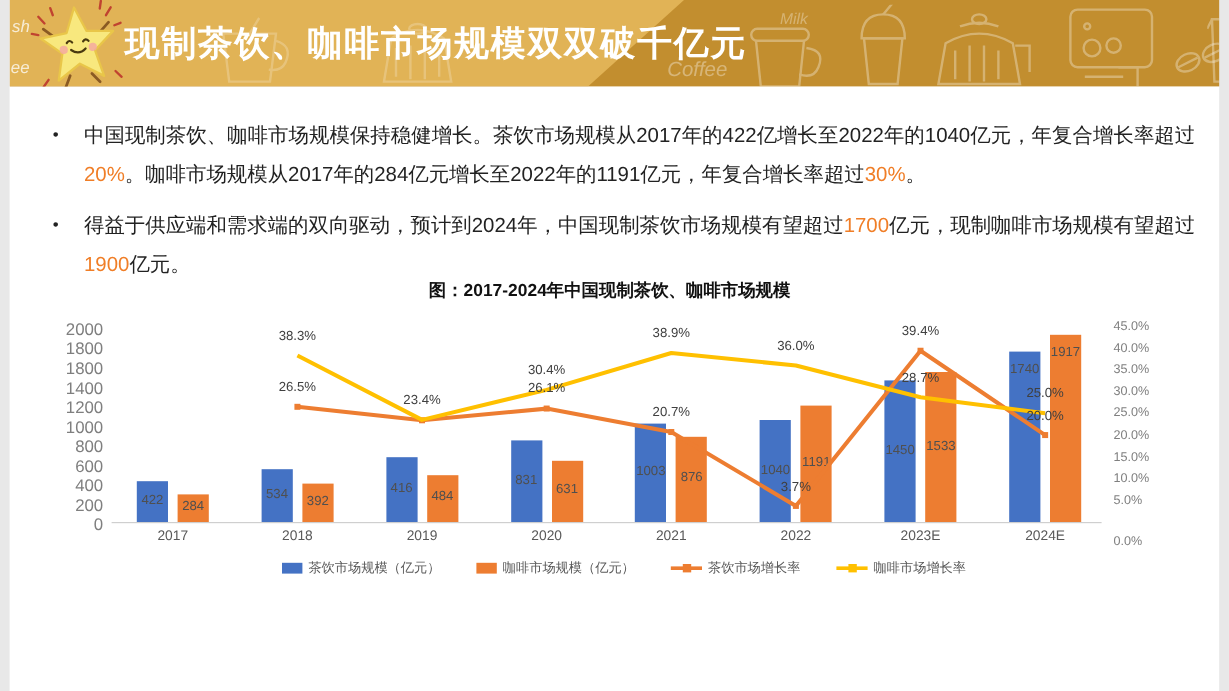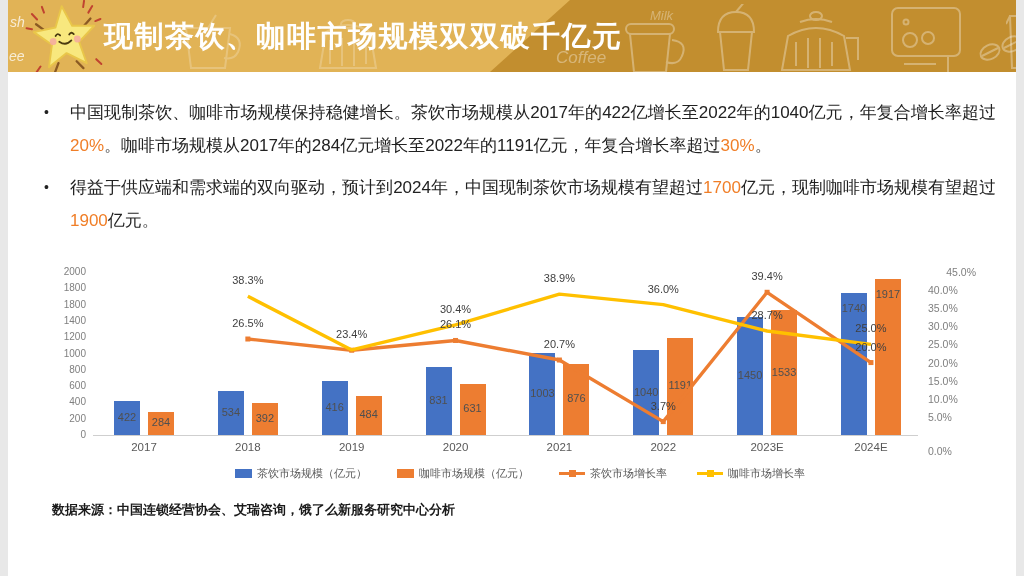--- a/index.html
+++ b/index.html
@@ -148,6 +148,7 @@
     </div>
   </div>
 
+  <div class="chart-title">图：2017-2024年中国现制茶饮、咖啡市场规模</div>
   <div id="chart-layer">
       <div class="axisline" style="left: 85px; top: 435px; width: 825px;"></div>
       <div class="tickL" style="left: 36px; top: 429px;">0</div>

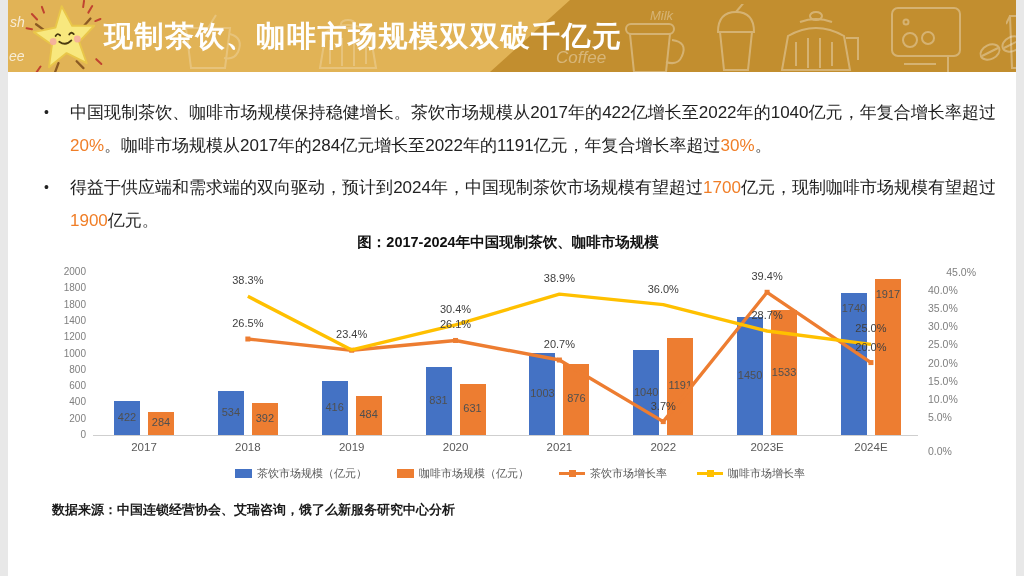--- a/index.html
+++ b/index.html
@@ -29,7 +29,7 @@
                font-size:14.5px;font-weight:700;color:#111;}
   #chart-layer{position:absolute;left:0;top:0;width:1024px;height:576px;pointer-events:none;}
   .axisline{position:absolute;background:#CFCFCF;height:1px;}
-  .tickL{position:absolute;width:42px;text-align:right;font-size:10px;color:#7F7F7F;}
+  .tickL{position:absolute;width:42px;text-align:right;font-size:14px;color:#7F7F7F;}
   .tickR{position:absolute;width:48px;text-align:left;font-size:10.5px;color:#7F7F7F;}
   .cat{position:absolute;width:70px;text-align:center;font-size:11.5px;color:#595959;}
   .bar{position:absolute;}

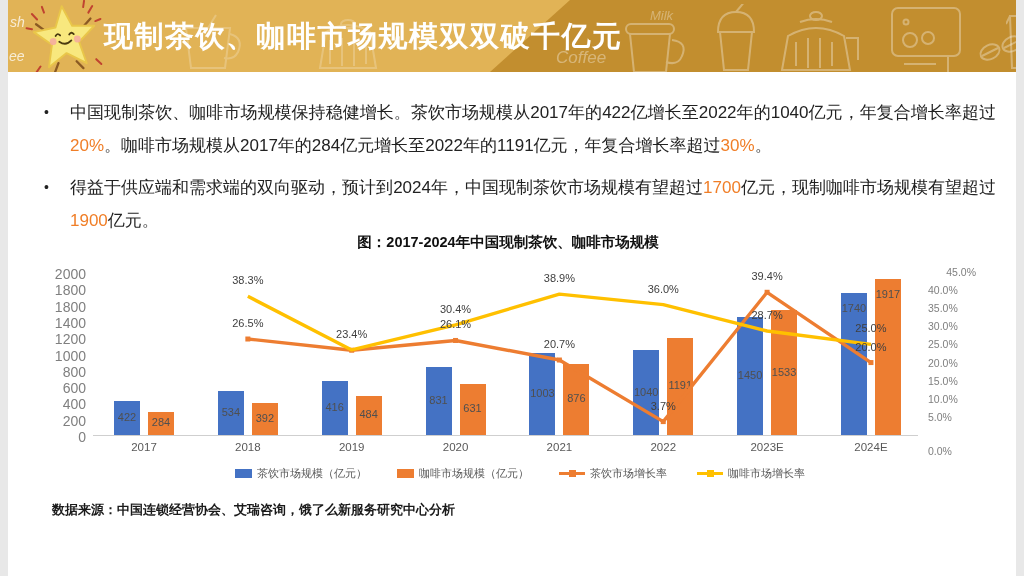--- a/index.html
+++ b/index.html
@@ -171,7 +171,7 @@
       <div class="tickR" style="left: 920px; top: 320.333px;">30.0%</div>
       <div class="tickR" style="left: 920px; top: 302.222px;">35.0%</div>
       <div class="tickR" style="left: 920px; top: 284.111px;">40.0%</div>
-      <div class="tickR" style="left: 920px; top: 266px; text-align: right;">45.0%</div>
+      <div class="tickR" style="left: 920px; top: 266px;">45.0%</div>
       <div class="cat" style="left: 101px; top: 441px;">2017</div>
       <div class="cat" style="left: 204.85px; top: 441px;">2018</div>
       <div class="cat" style="left: 308.7px; top: 441px;">2019</div>

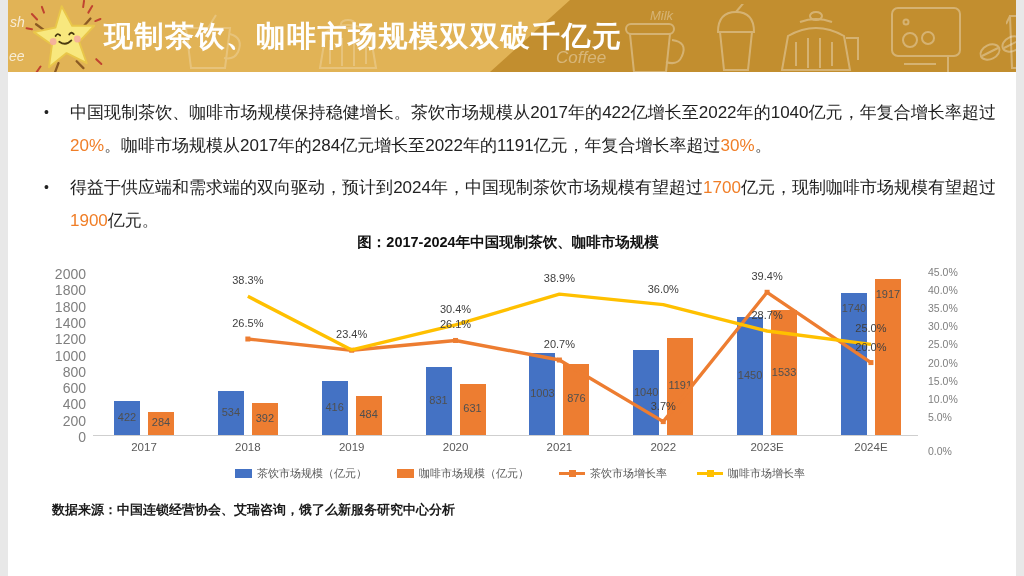--- a/index.html
+++ b/index.html
@@ -263,7 +263,6 @@
       </div>
     </div>
 
-  <div class="footer-source">数据来源：中国连锁经营协会、艾瑞咨询，饿了么新服务研究中心分析</div>
 </div>
 
 </body></html>

